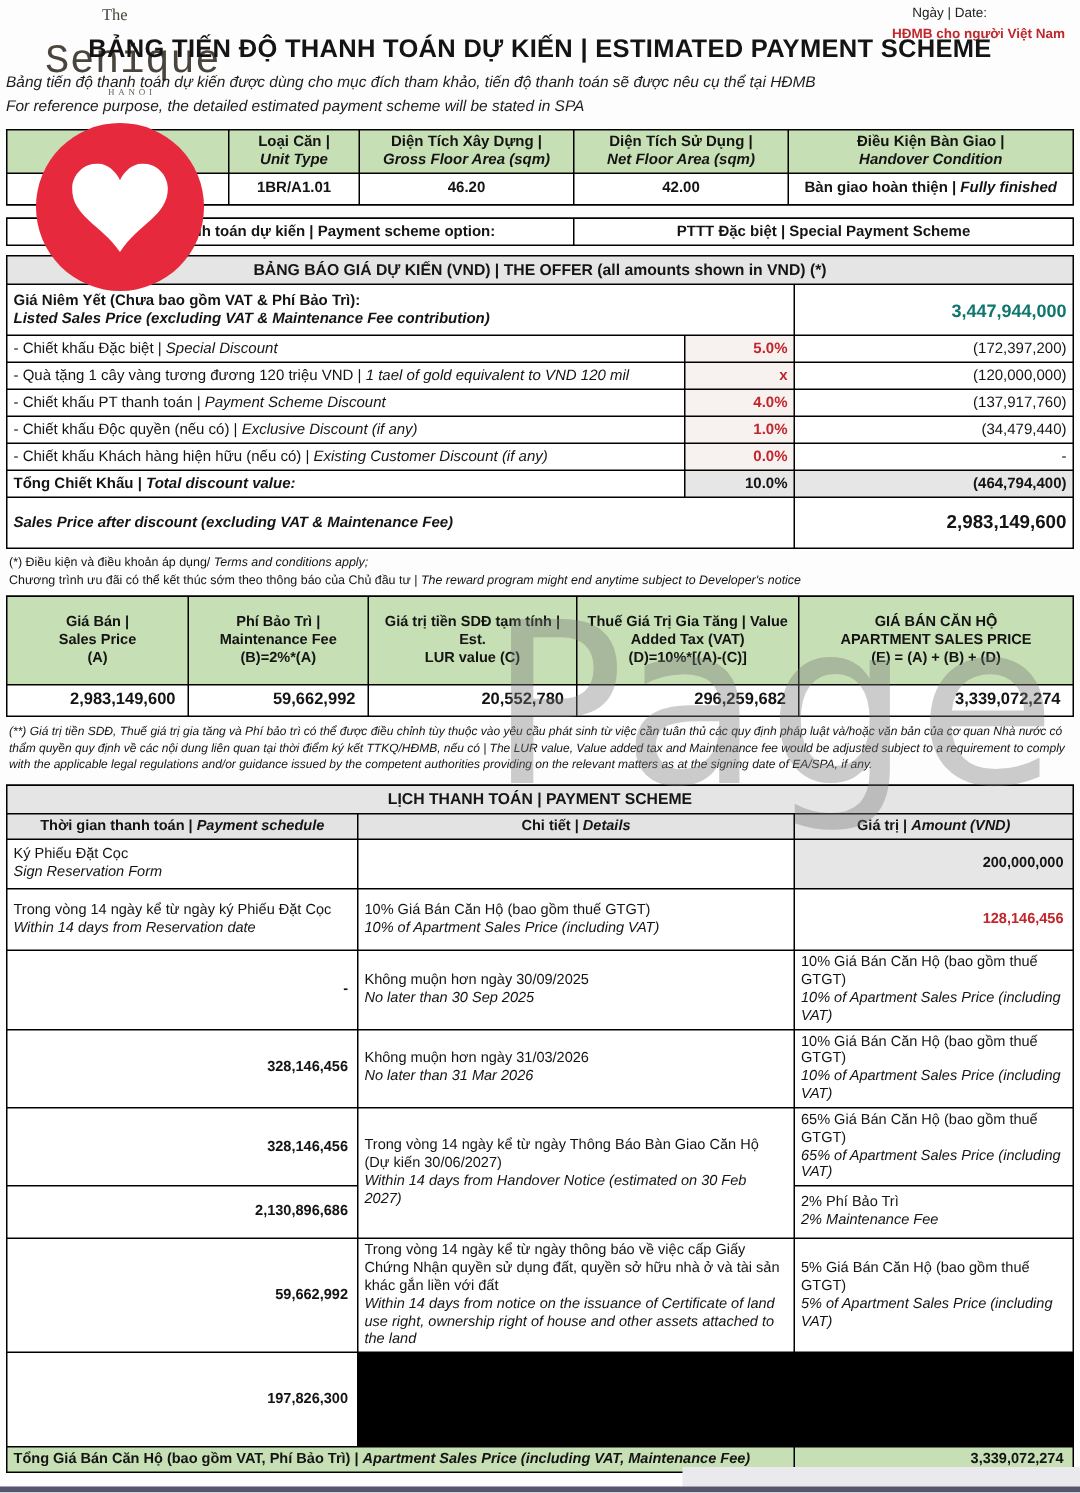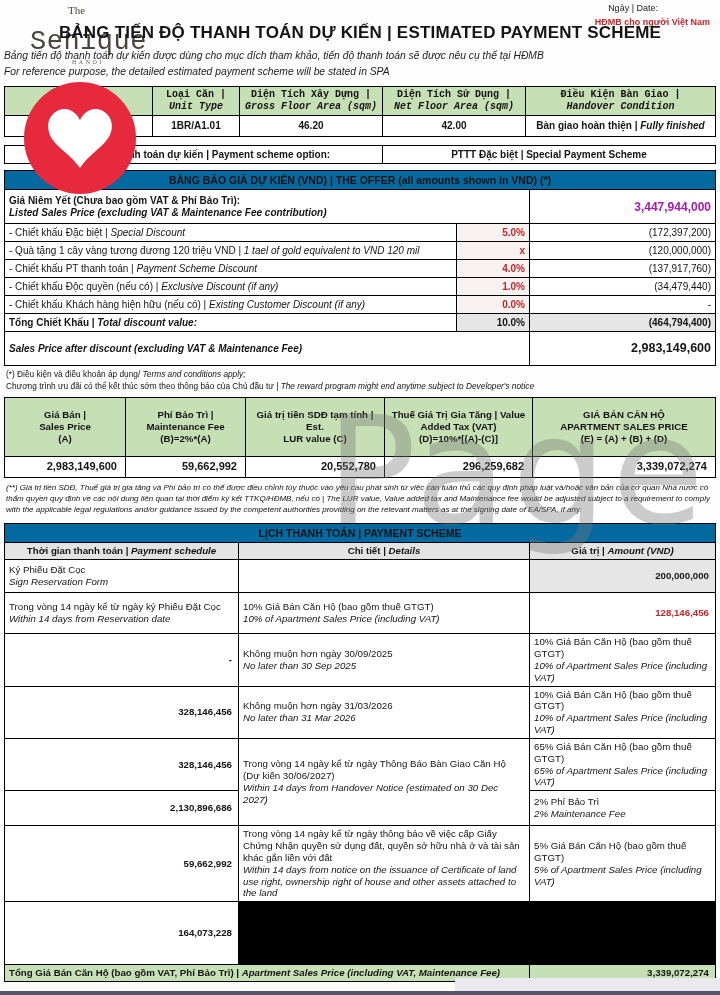--- a/index.html
+++ b/index.html
@@ -45,7 +45,7 @@
 
   .unit-t   { grid-template-columns:147px 86px 142px 142px 1fr; }
   .unit-t .cell { min-height:20px; }
-  .unit-t .h { min-height:24px;font-family:Liberation Mono, monospace; }
+  .unit-t .h { min-height:24px; }
   .opt-t    { grid-template-columns:377px 1fr; }
   .opt-t .cell { min-height:17px; }
 

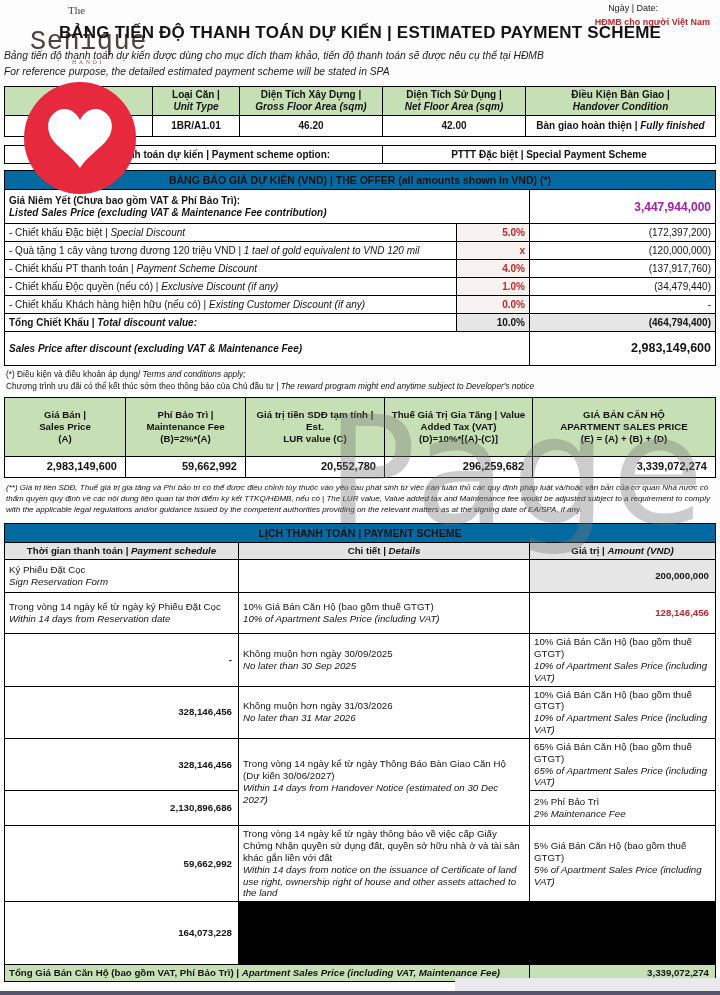--- a/index.html
+++ b/index.html
@@ -39,7 +39,7 @@
   .b  { font-weight:bold; }
   .en { font-style:italic; }
   .red { color:#c0272d; }
-  .tbar { grid-column:1/-1; background:#0369a1; text-align:center; font-weight:bold;
+  .tbar { grid-column:1/-1; background:#e5e5e5; text-align:center; font-weight:bold;
           font-size:10.5px; padding:3px 2px; }
   .gap8 { height:8px; } .gap6 { height:6px; } .gap4 { height:4px; }
 

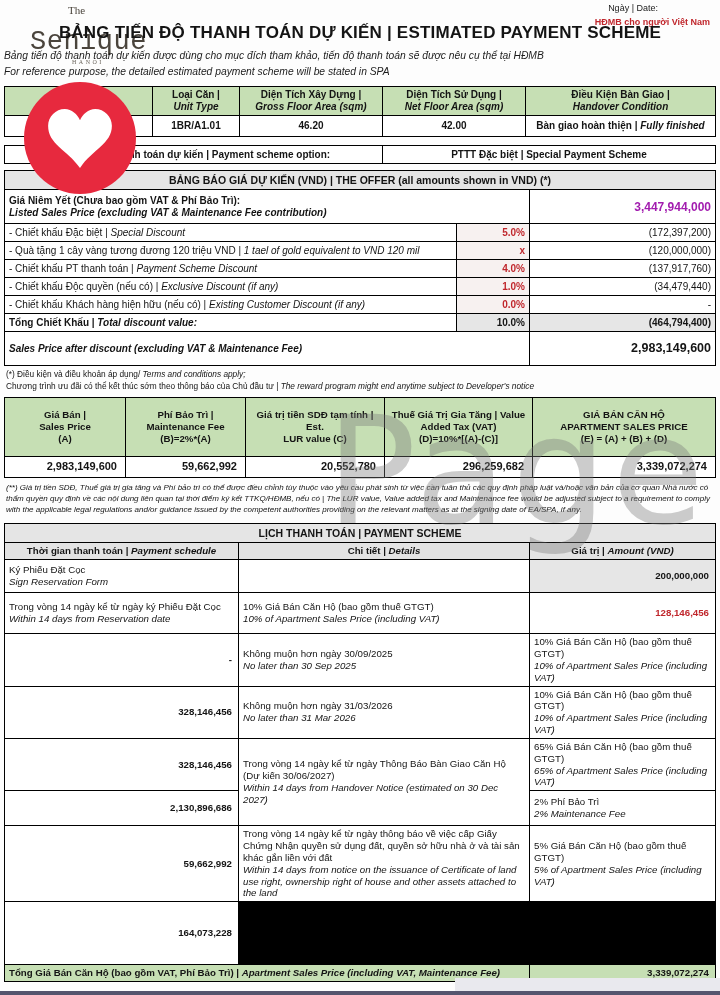--- a/index.html
+++ b/index.html
@@ -53,7 +53,7 @@
   .offer-t .cell { min-height:17px; }
   .listed   { min-height:33px !important; }
   .after    { min-height:33px !important; }
-  .amt-big-red { font-size:12px; font-weight:bold; color:#a21caf; }
+  .amt-big-red { font-size:12px; font-weight:bold; color:#0f766e; }
   .amt-big     { font-size:12.5px; font-weight:bold; }
   .fnote { font-size:8.3px; line-height:1.35; padding:3px 2px 1px 2px; }
 

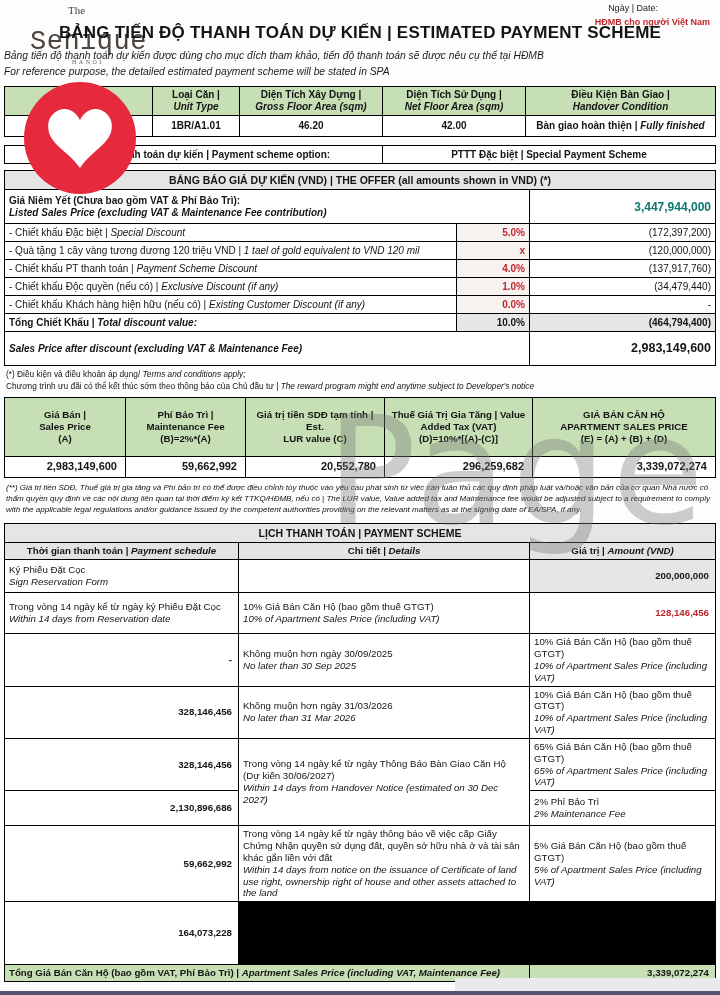--- a/index.html
+++ b/index.html
@@ -296,7 +296,7 @@
 
     <div class="cell lc rspan2">
       <span>Trong vòng 14 ngày kể từ ngày Thông Báo Bàn Giao Căn Hộ (Dự kiến 30/06/2027)</span>
-        <span class="en">Within 14 days from Handover Notice (estimated on 30 Dec 2027)</span>
+        <span class="en">Within 14 days from Handover Notice (estimated on 30 Feb 2027)</span>
     </div>
     <div class="cell lc mh34">
       <span>65% Giá Bán Căn Hộ (bao gồm thuế GTGT)</span>

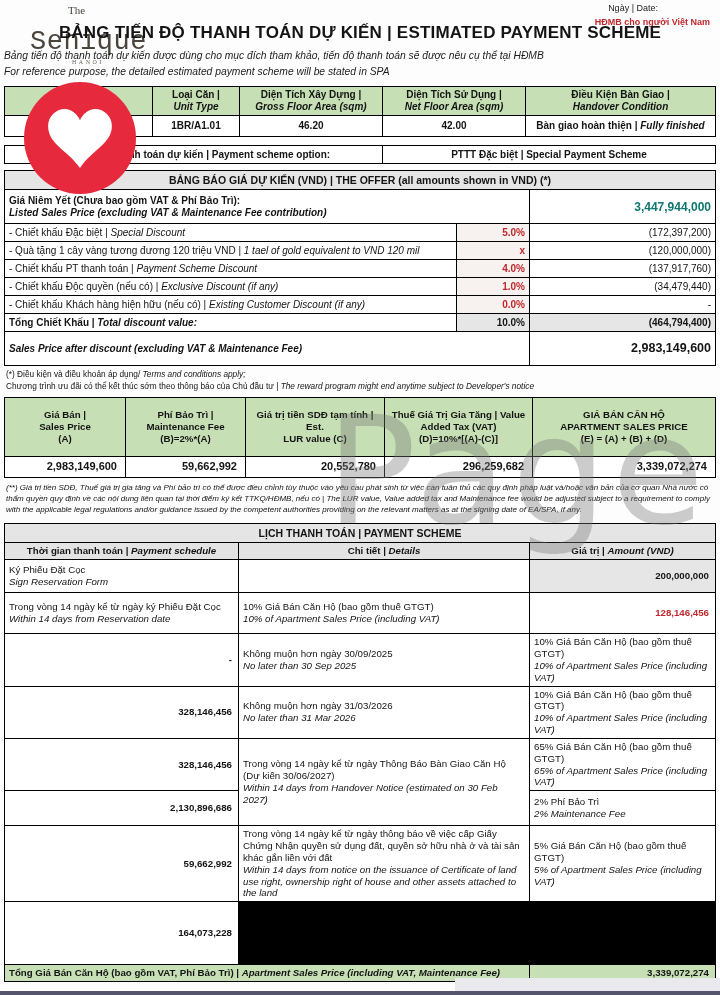--- a/index.html
+++ b/index.html
@@ -317,7 +317,7 @@
       <span>5% Giá Bán Căn Hộ (bao gồm thuế GTGT)</span>
         <span class="en">5% of Apartment Sales Price (including VAT)</span>
     </div>
-    <div class="cell rc mh62 amt">164,073,228</div>
+    <div class="cell rc mh62 amt">197,826,300</div>
 
     <div class="cell lc green span2">
       <div><span class="b">Tổng Giá Bán Căn Hộ (bao gồm VAT, Phí Bảo Trì) | </span><span class="b en">Apartment Sales Price (including VAT, Maintenance Fee)</span></div>

